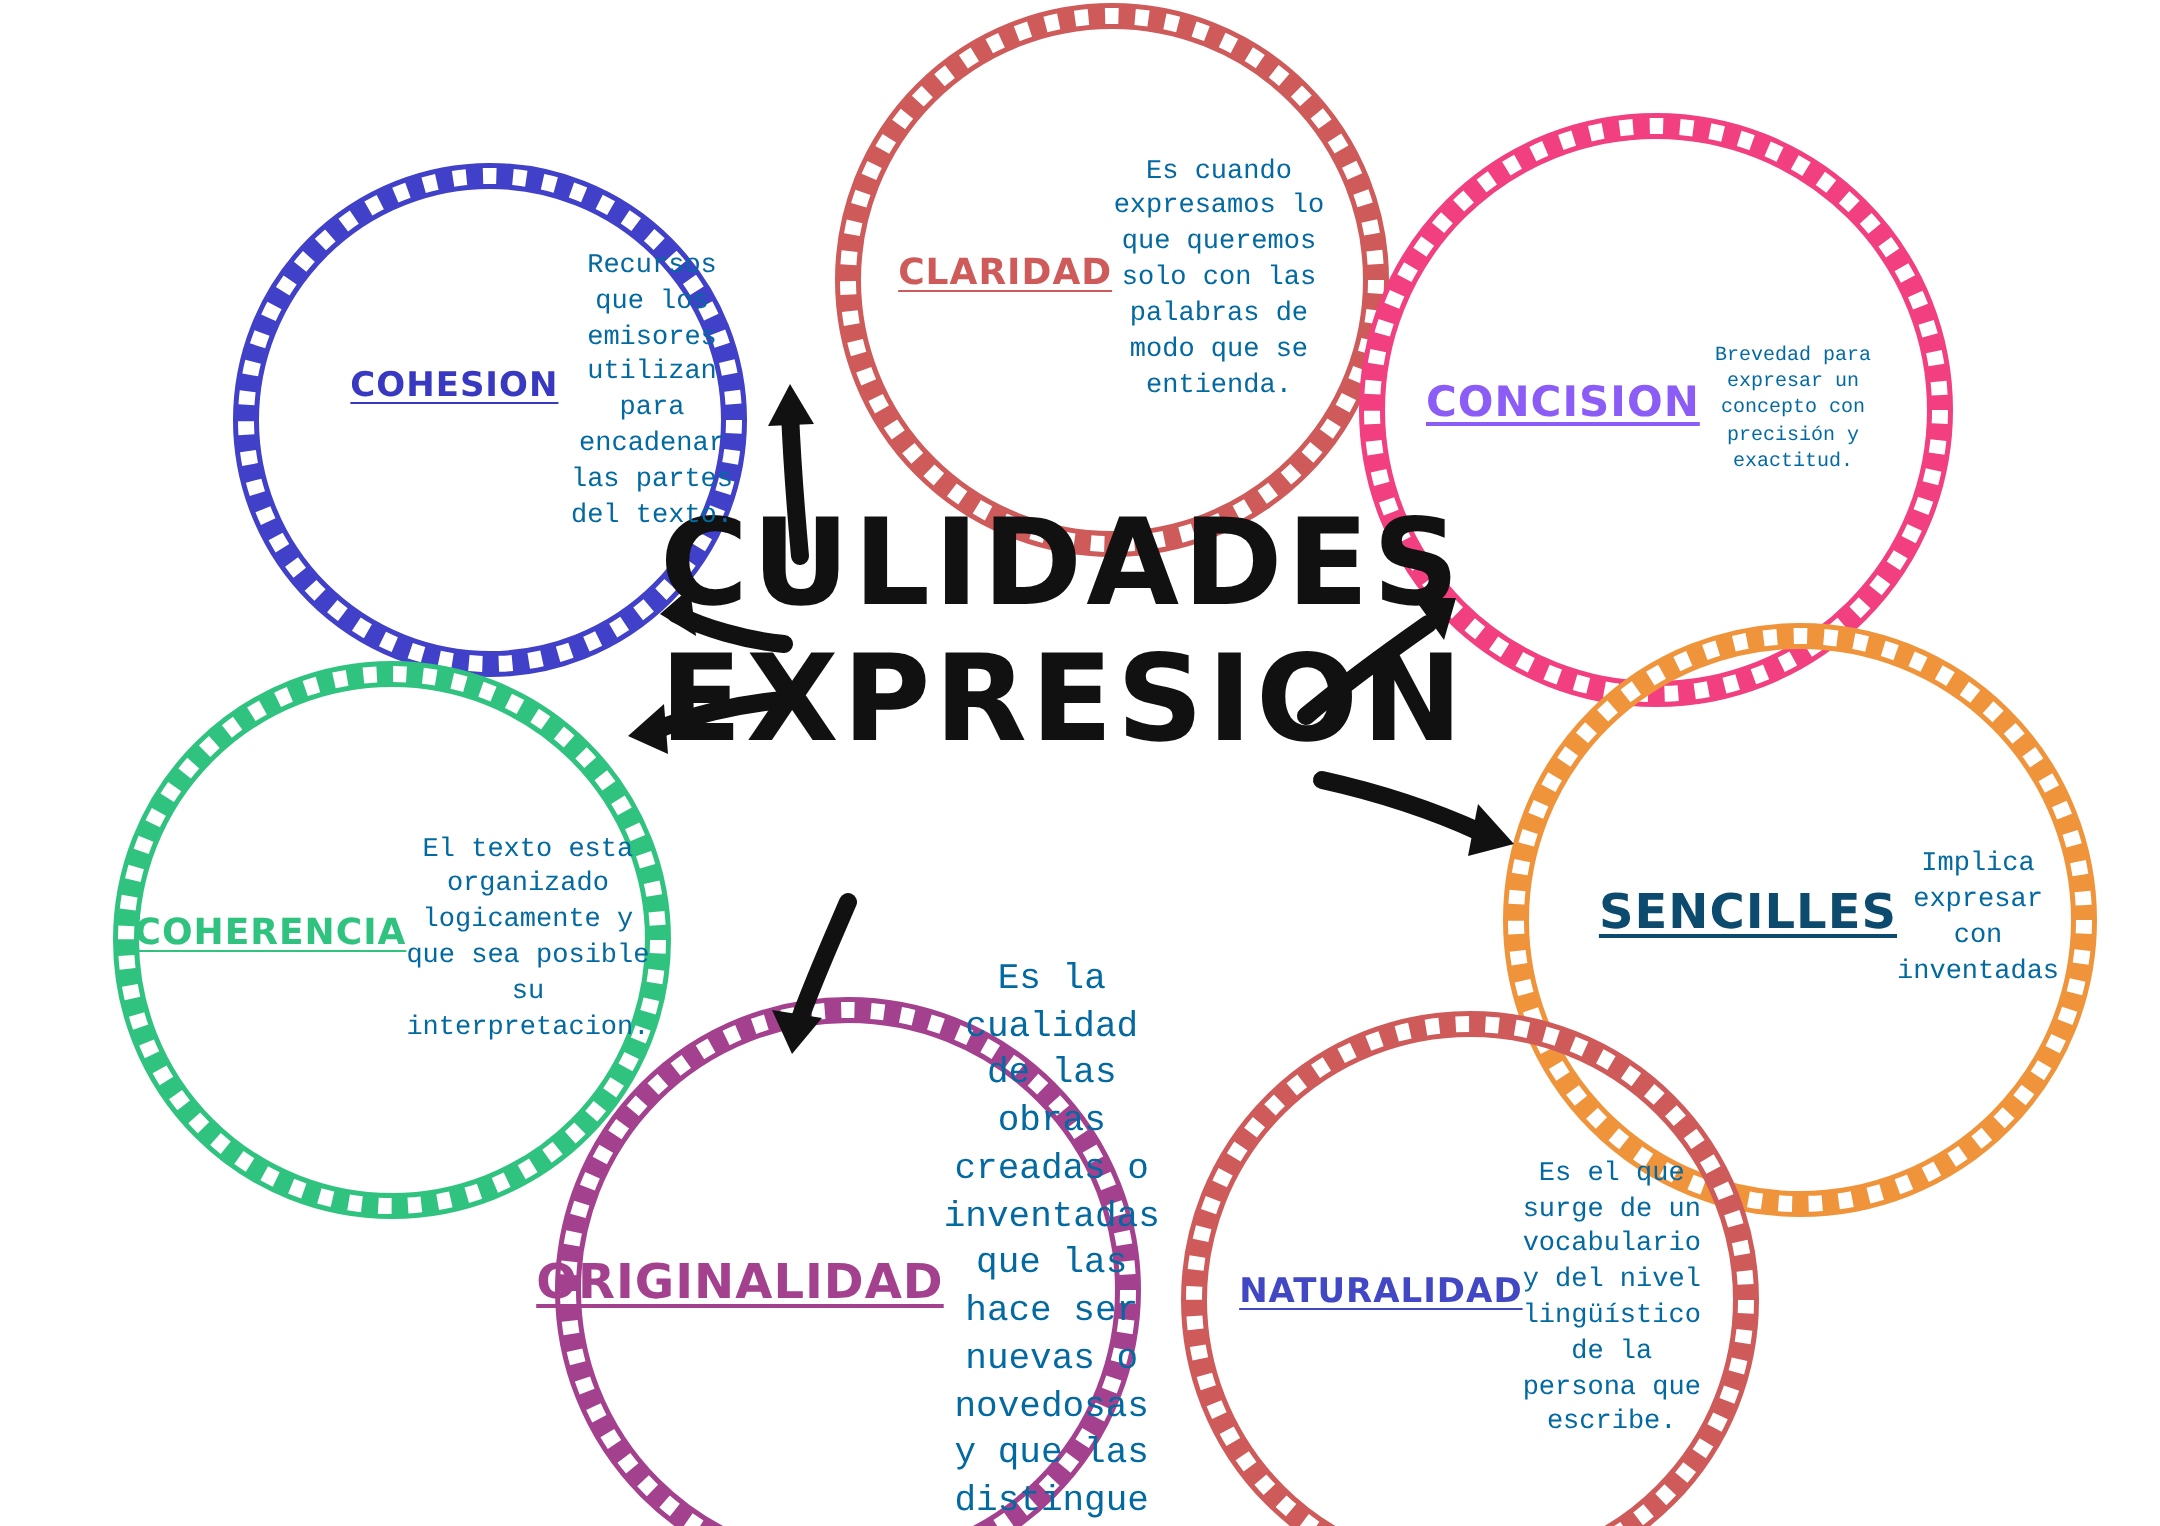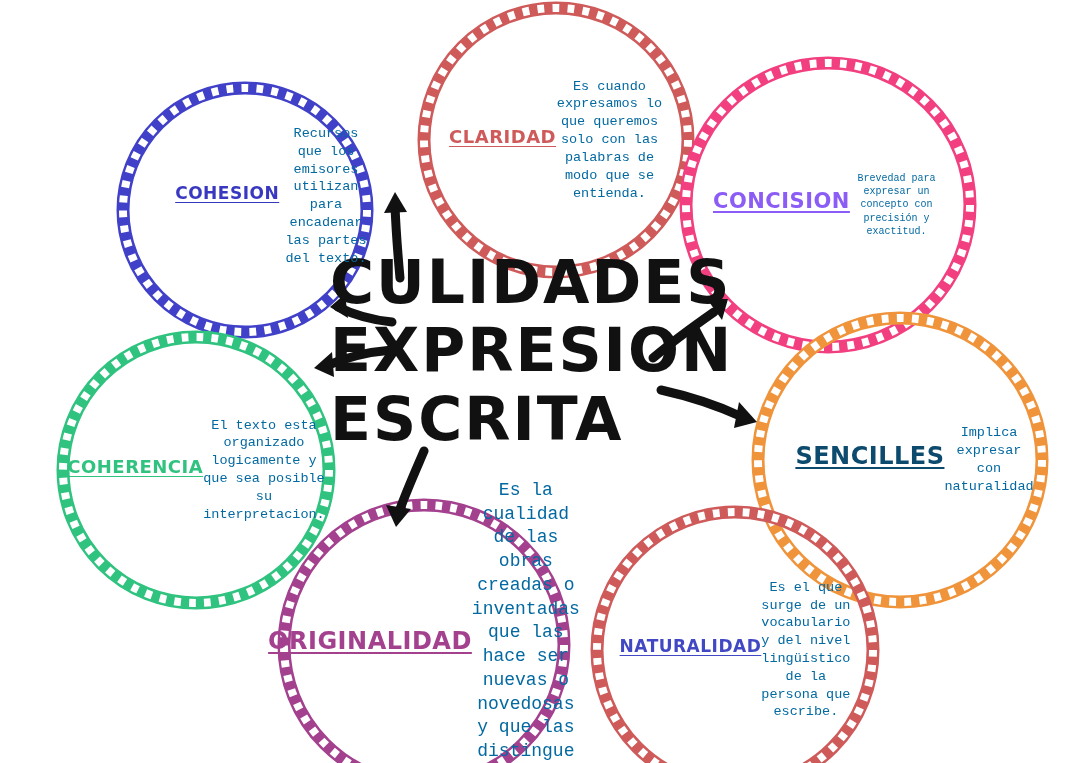--- a/index.html
+++ b/index.html
@@ -135,7 +135,6 @@
   <div id="center-title" style="color: rgb(17, 17, 17);">
       <div>CULIDADES</div>
       <div>EXPRESION</div>
-      <div>ESCRITA</div>
     </div>
 
   <div id="nodes-layer">

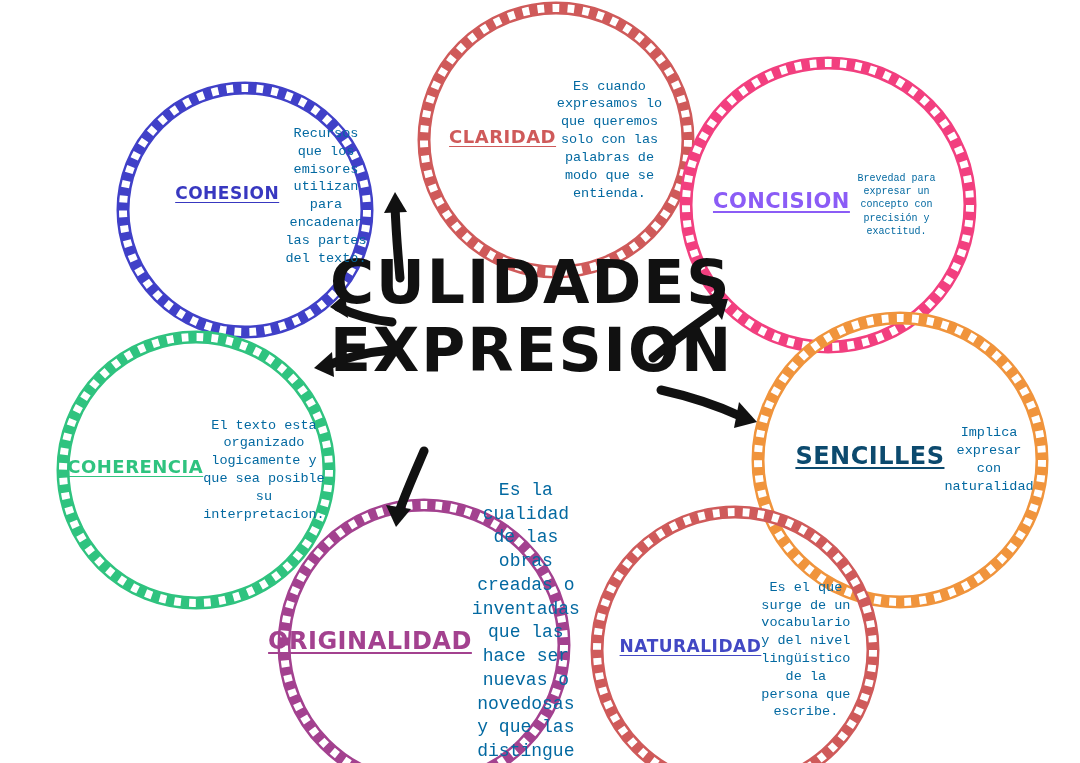--- a/index.html
+++ b/index.html
@@ -156,7 +156,7 @@
       </div>
       <div class="node" style="left: 784.98px; top: 349.24px; width: 230.04px; height: 221.52px;">
         <div class="node-title" style="color: #0c4a6e; font-size: 24px; margin-left: 29px;">SENCILLES</div>
-        <div class="node-desc" style="font-size: 13.5px;">Implica expresar con naturalidad</div>
+        <div class="node-desc" style="font-size: 13.5px;">Implica expresar con inventadas</div>
       </div>
       <div class="node" style="left: 310.6px; top: 535.8px; width: 226.8px; height: 218.4px;">
         <div class="node-title" style="color: rgb(163, 65, 143); font-size: 24px;">ORIGINALIDAD</div>

